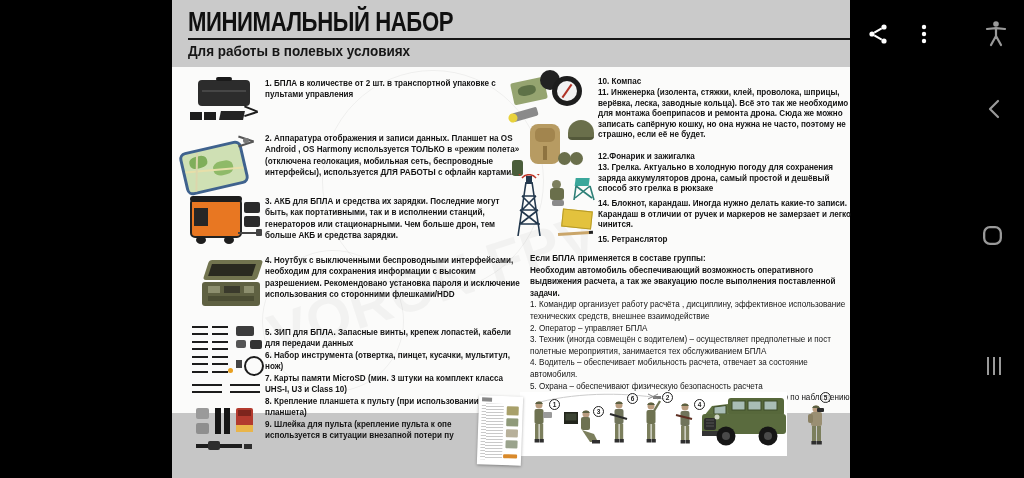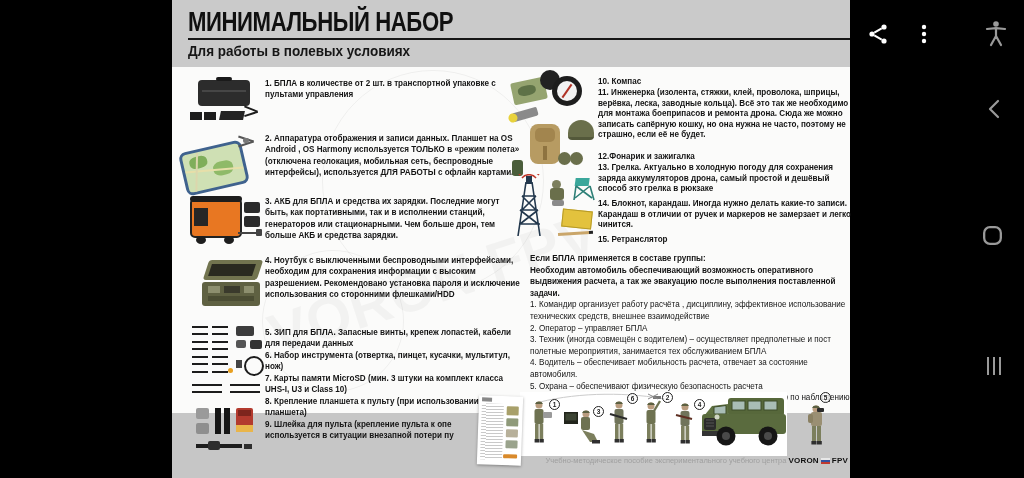--- a/index.html
+++ b/index.html
@@ -337,10 +337,6 @@
     <div class="speck" style="left:26px;top:58px;width:14px;height:4px;background:#d98a2b;"></div>
   </div>
 
-  <div class="credit">
-    <span>Учебно-методическое пособие экспериментального учебного центра</span>
-    <span class="brand">VORON</span><span class="flag"></span><span class="brand">FPV</span>
-  </div>
 </div>
 
 <div class="sysicon" style="left:866px;top:22px;">

